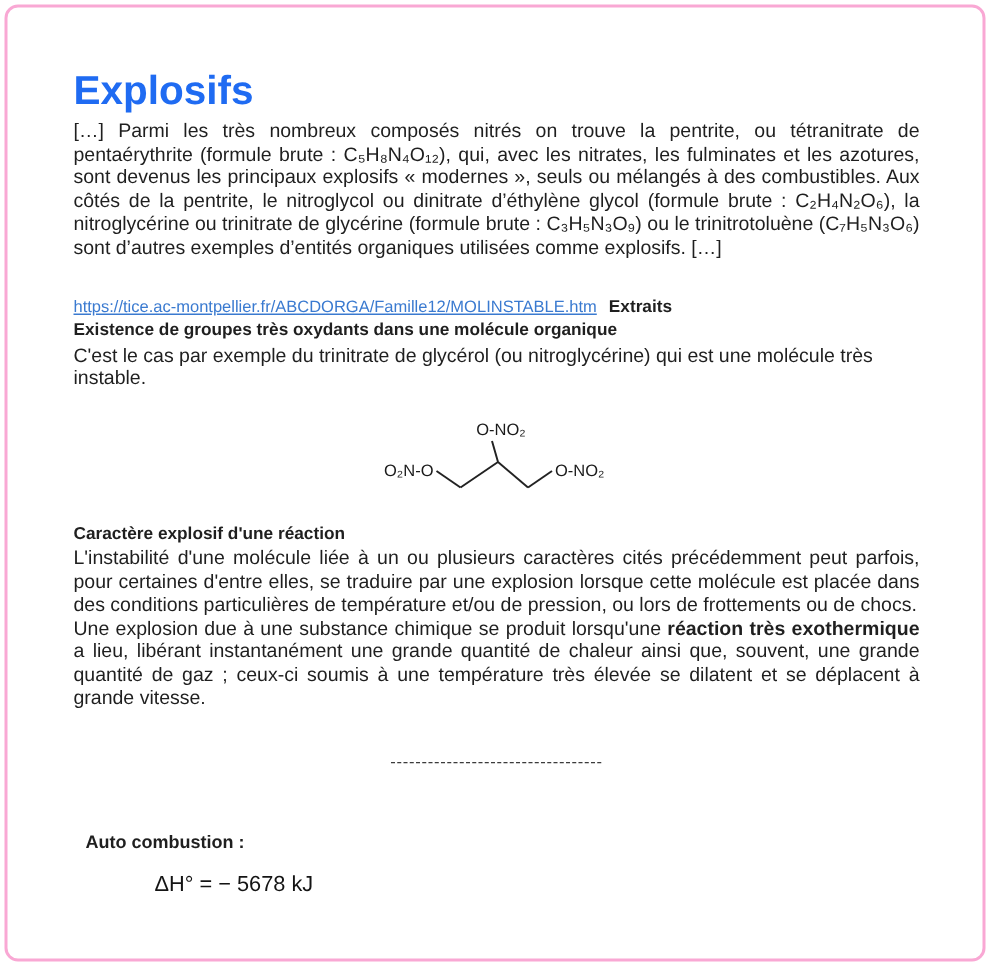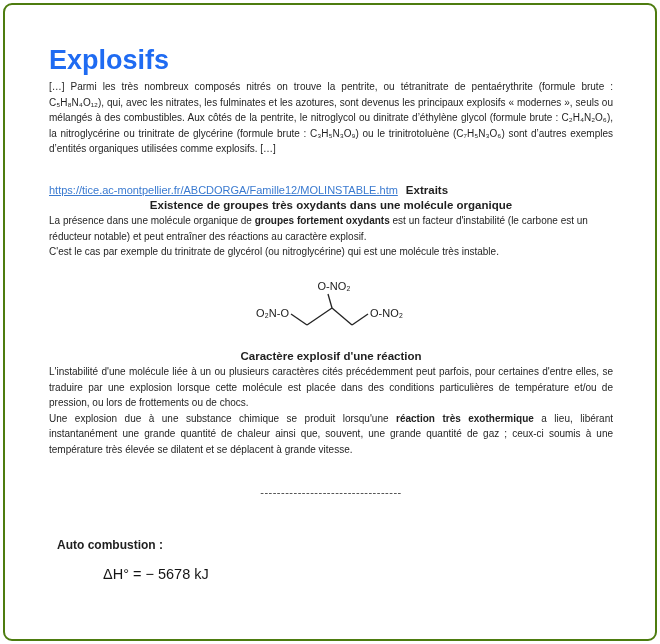--- a/index.html
+++ b/index.html
@@ -10,7 +10,7 @@
   }
   .page-frame{
     position:absolute;inset:3px;
-    border:2px solid #4d7c0f;
+    border:2px solid #f9a8d4;
     border-radius:9px;
     background:#ffffff;
     box-sizing:border-box;

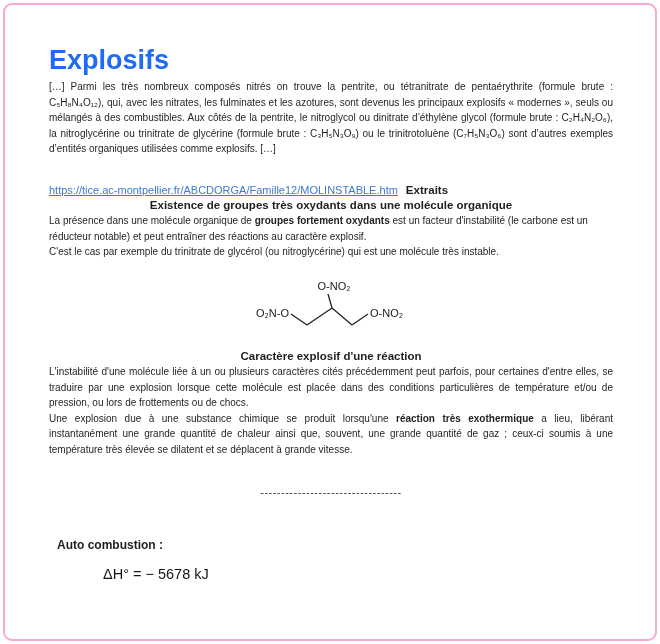--- a/index.html
+++ b/index.html
@@ -37,7 +37,7 @@
     font-weight:bold;color:#1f1f1f;font-size:11.5px;margin-left:8px;
   }
   .body-text{
-    font-size:10px;
+    font-size:13px;
     line-height:15.5px;
     margin:0;
   }

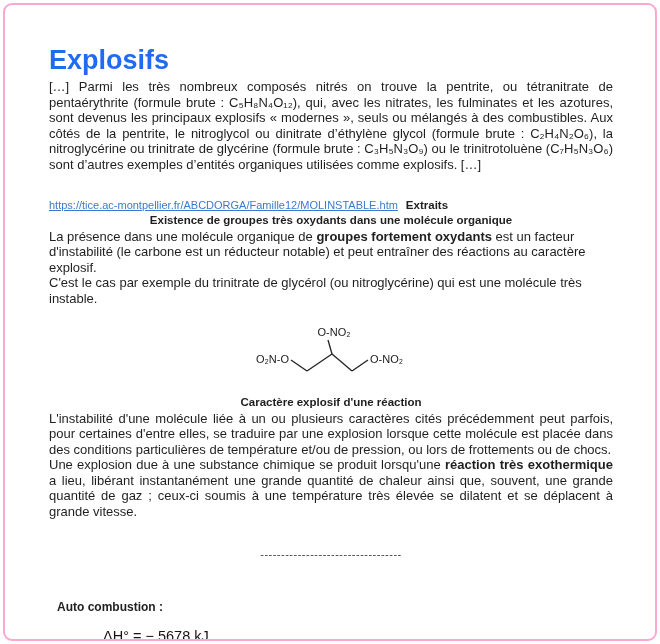--- a/index.html
+++ b/index.html
@@ -45,7 +45,7 @@
   .para1{margin-top:4px;}
   .sec2{margin-top:26px;}
   .bold{font-weight:bold;}
-  .heading{font-weight:bold;font-size:11.5px;line-height:15.5px;margin:0;text-align:center;}
+  .heading{font-weight:bold;font-size:11.5px;line-height:15.5px;margin:0;}
   .molecule-wrap{
     margin:14px 0 0 0;
     display:flex;justify-content:center;

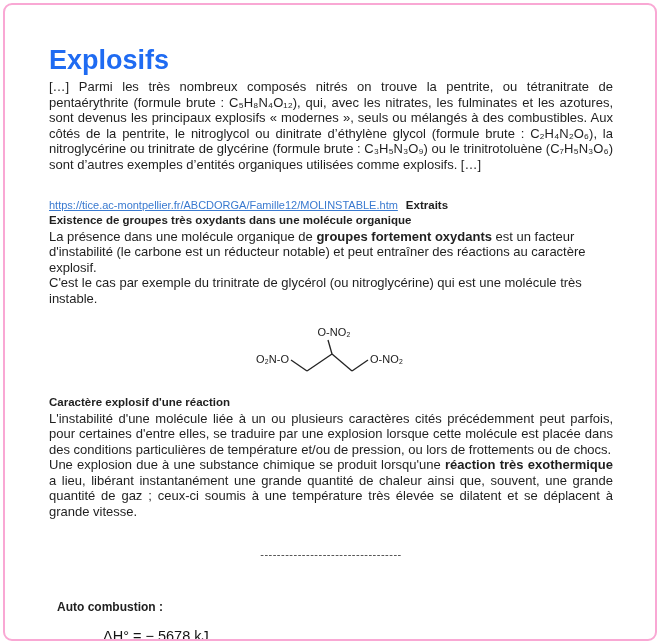--- a/index.html
+++ b/index.html
@@ -95,7 +95,6 @@
         <a class="src-link">https://tice.ac-montpellier.fr/ABCDORGA/Famille12/MOLINSTABLE.htm</a><span class="extraits">Extraits</span>
       </div>
       <p class="heading">Existence de groupes très oxydants dans une molécule organique</p>
-      <p class="body-text"><span>La présence dans une molécule organique de </span><span class="bold">groupes fortement oxydants</span><span> est un facteur d'instabilité (le carbone est un réducteur notable) et peut entraîner des réactions au caractère explosif.</span></p>
       <p class="body-text">C'est le cas par exemple du trinitrate de glycérol (ou nitroglycérine) qui est une molécule très instable.</p>
     </div>
 

